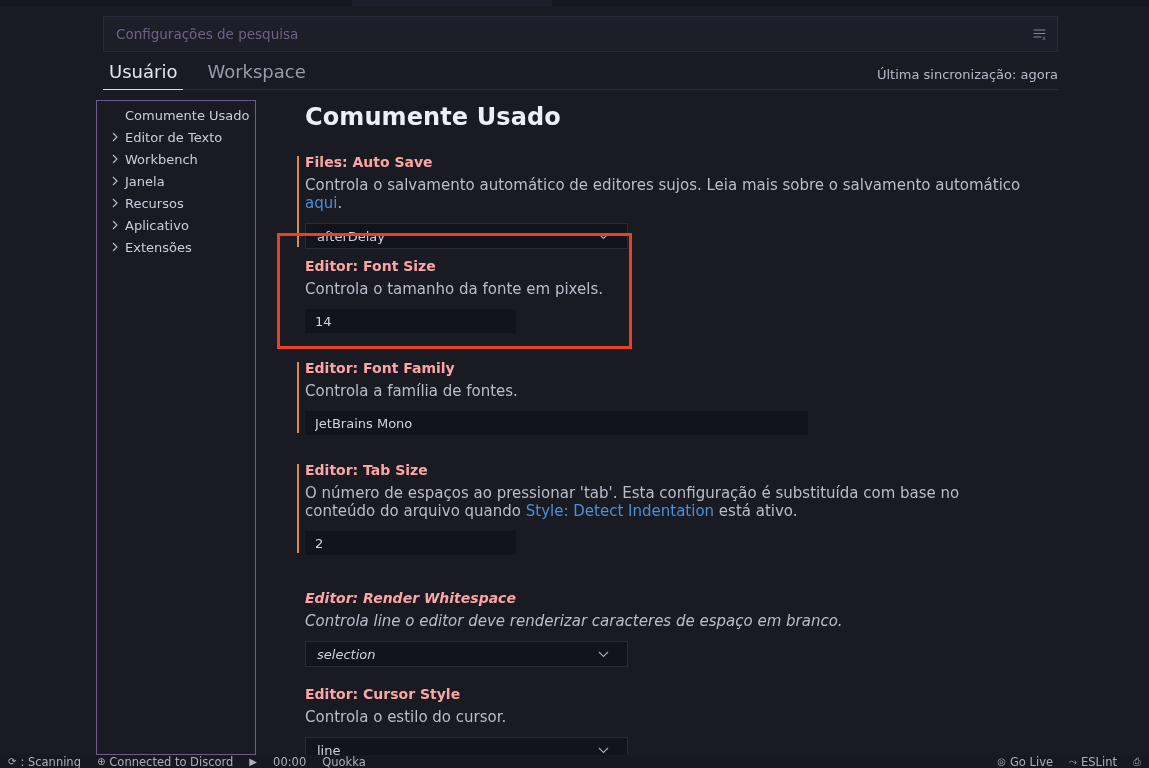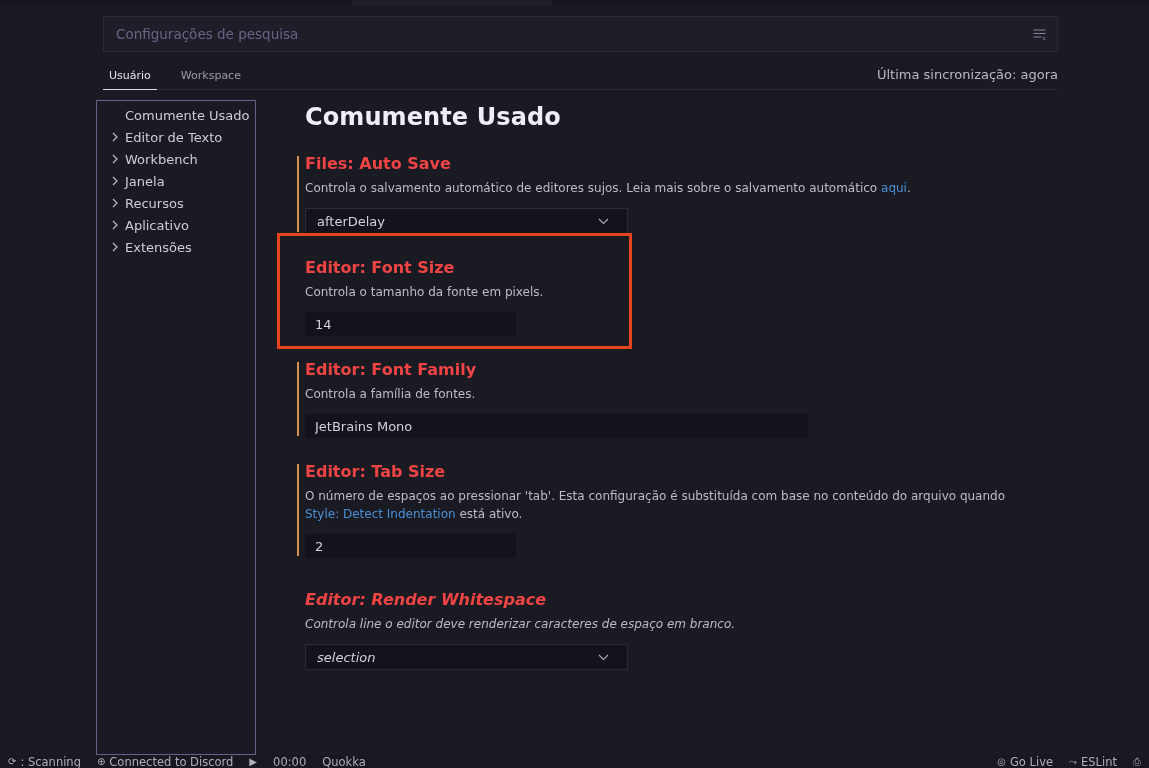--- a/index.html
+++ b/index.html
@@ -59,7 +59,7 @@
     position: relative;
     padding: 0 6px 7px 6px;
     margin-right: 18px;
-    font-size: 11px;
+    font-size: 18px;
     color: #9a9aaa;
     cursor: pointer;
     white-space: nowrap;

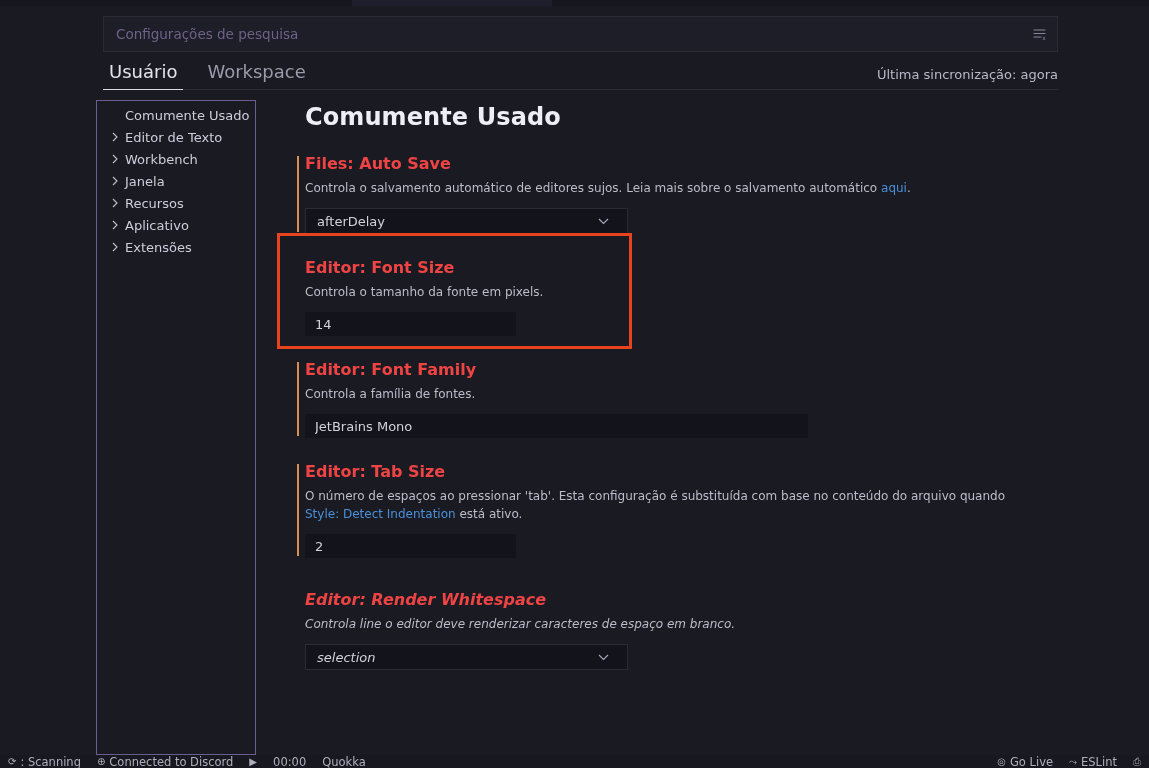--- a/index.html
+++ b/index.html
@@ -125,8 +125,8 @@
     width: 2px; background: #d98e4f;
   }
   .setting-title {
-    font-size: 16px; font-weight: bold;
-    color: #ef4444;
+    font-size: 14px; font-weight: bold;
+    color: #fca5a5;
     margin-bottom: 6px;
     white-space: nowrap;
   }

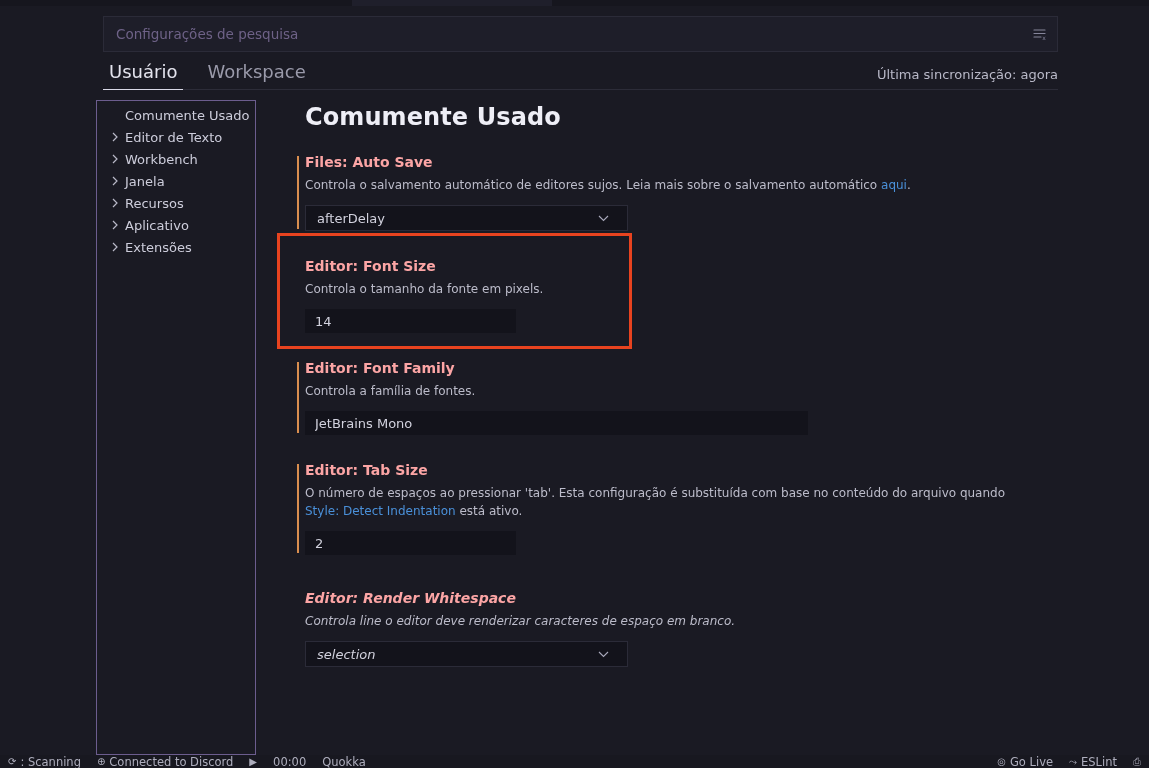--- a/index.html
+++ b/index.html
@@ -131,7 +131,7 @@
     white-space: nowrap;
   }
   .setting-desc {
-    font-size: 12px;
+    font-size: 15px;
     color: #bcbcca;
     line-height: 18px;
     max-width: 722px;

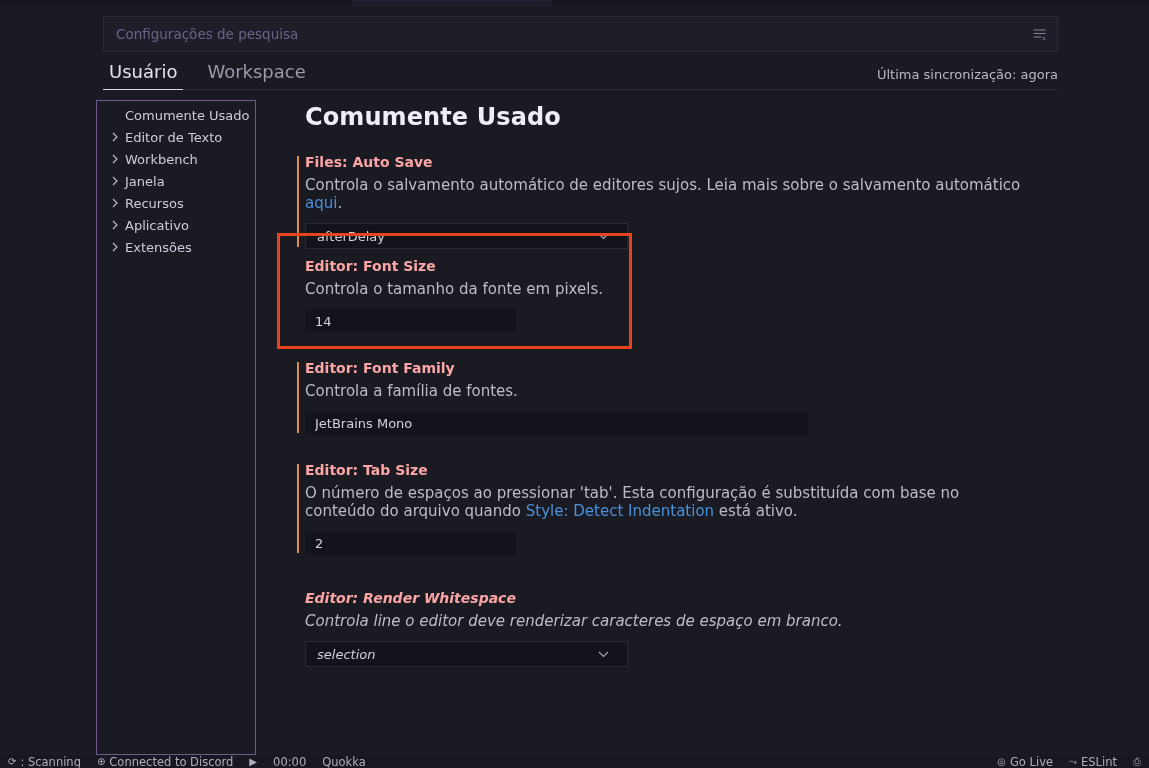--- a/index.html
+++ b/index.html
@@ -335,6 +335,16 @@
     </div>
   </div>
 
+  <div class="setting-row" style="top:592px;">
+    <div class="setting-title">Editor: Cursor Style</div>
+    <div class="setting-desc">Controla o estilo do cursor.</div>
+    <div class="ctrl-select">
+      <span>line</span>
+      <svg width="11" height="7" viewBox="0 0 11 7">
+        <path d="M1 1 L5.5 5.5 L10 1" fill="none" stroke="#a9a9bb" stroke-width="1.1"></path>
+      </svg>
+    </div>
+  </div>
 
 </div>
 

